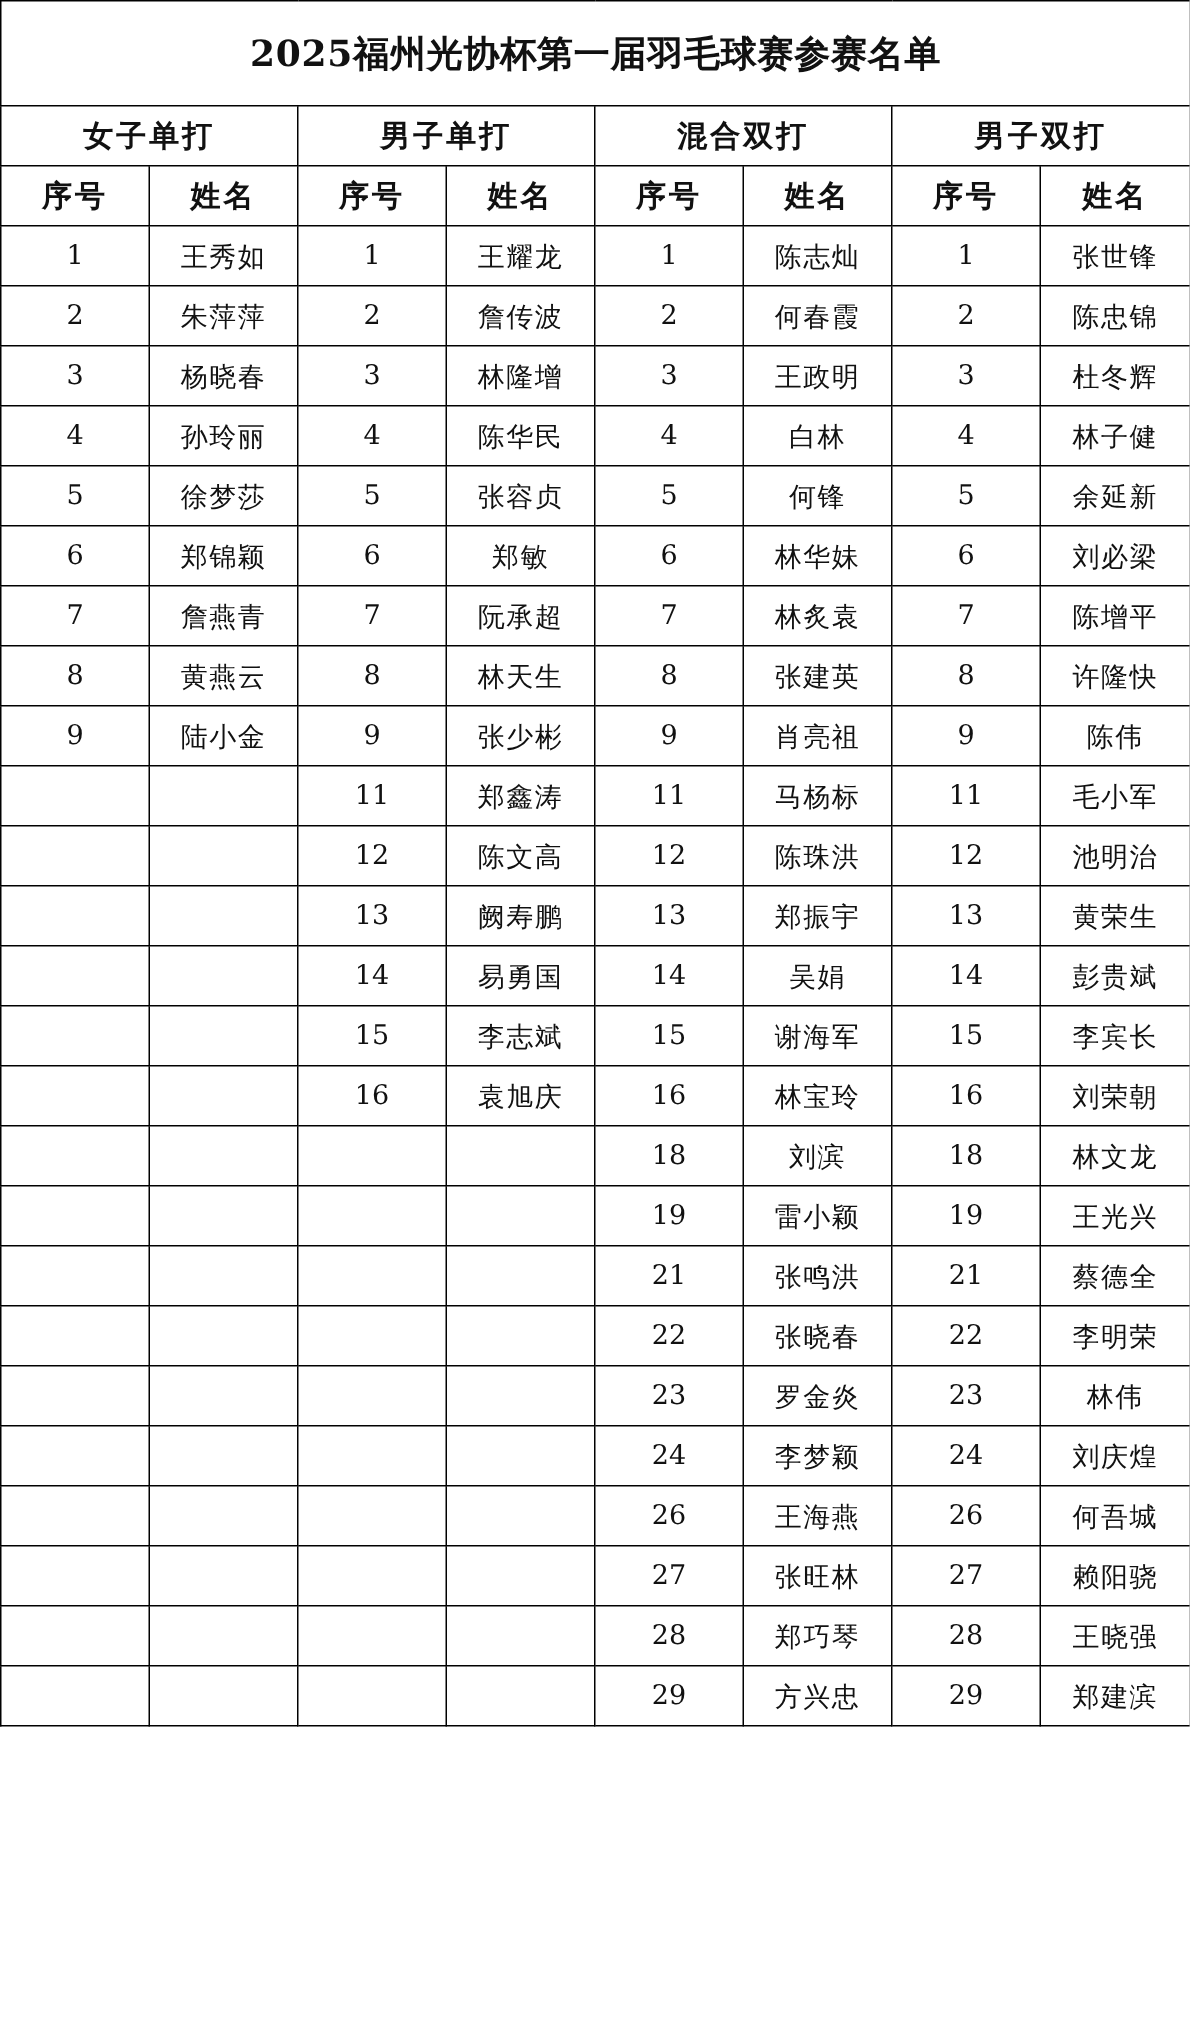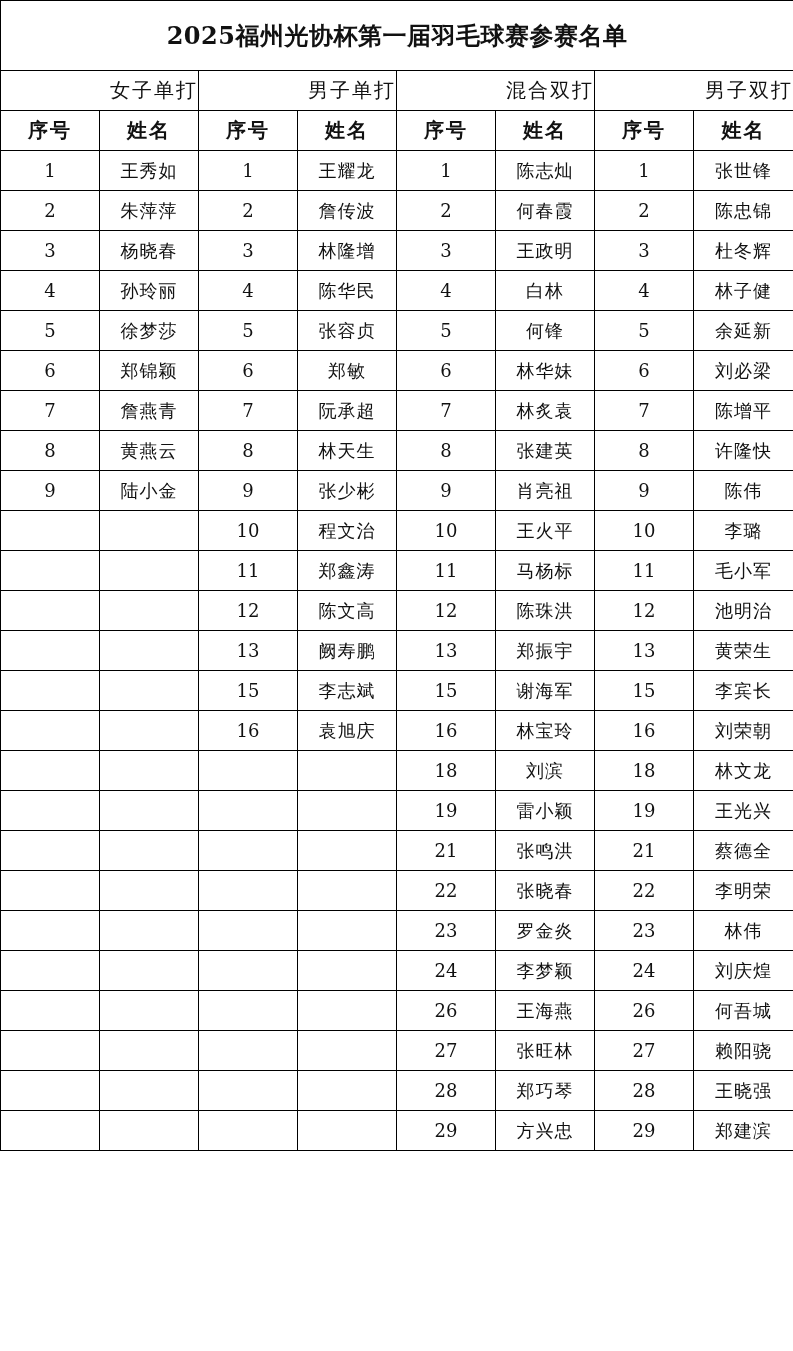--- a/index.html
+++ b/index.html
@@ -28,9 +28,8 @@
     .group-row th {
       height: 39px;
       font-size: 20px;
-      font-weight: normal;
+      font-weight: bold;
       letter-spacing: 2px;
-      text-align: right;
     }
     .col-row th {
       height: 39px;

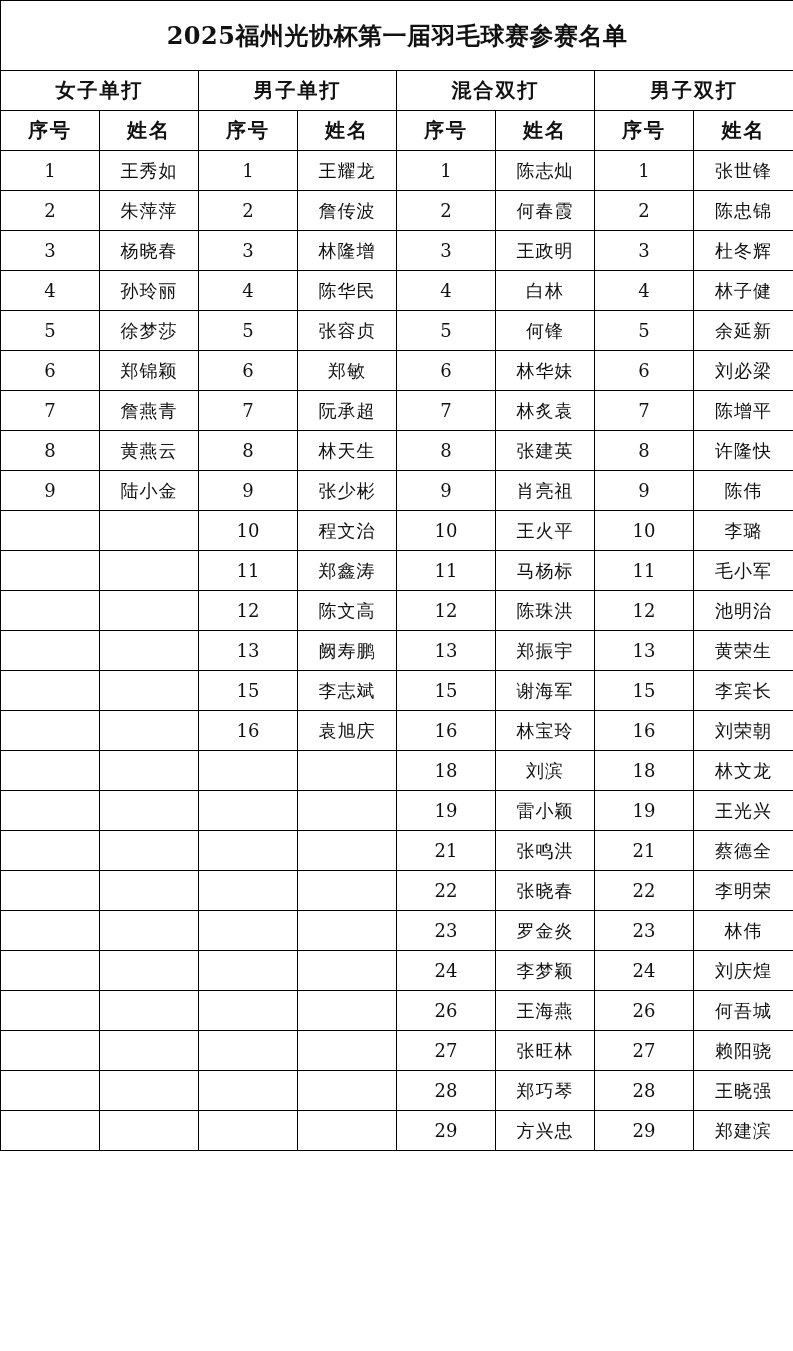--- a/index.html
+++ b/index.html
@@ -175,16 +175,6 @@
       <tr class="data-row">
         <td class="num"></td>
         <td class="name"></td>
-        <td class="num">10</td>
-        <td class="name">程文治</td>
-        <td class="num">10</td>
-        <td class="name">王火平</td>
-        <td class="num">10</td>
-        <td class="name">李璐</td>
-      </tr>
-      <tr class="data-row">
-        <td class="num"></td>
-        <td class="name"></td>
         <td class="num">11</td>
         <td class="name">郑鑫涛</td>
         <td class="num">11</td>

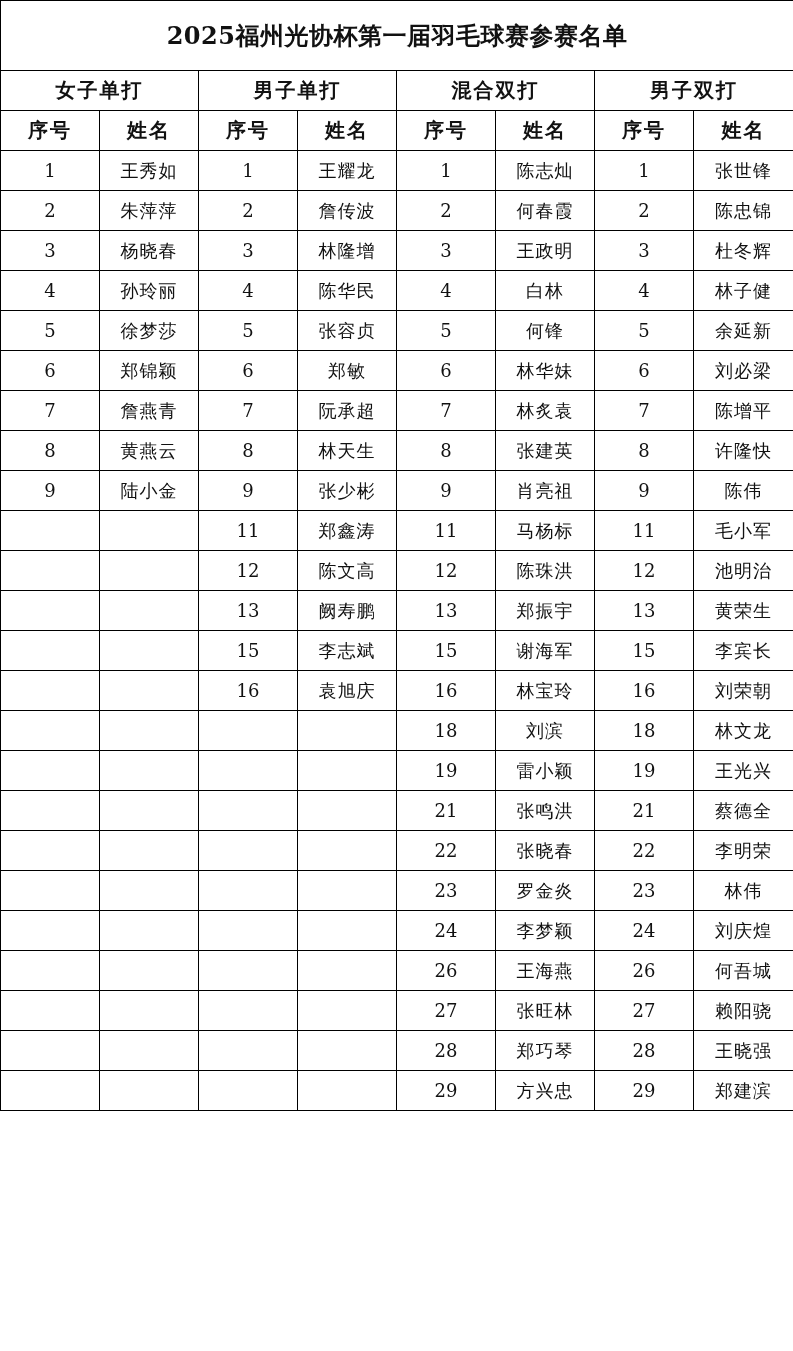--- a/index.html
+++ b/index.html
@@ -205,6 +205,16 @@
       <tr class="data-row">
         <td class="num"></td>
         <td class="name"></td>
+        <td class="num">14</td>
+        <td class="name">易勇国</td>
+        <td class="num">14</td>
+        <td class="name">吴娟</td>
+        <td class="num">14</td>
+        <td class="name">彭贵斌</td>
+      </tr>
+      <tr class="data-row">
+        <td class="num"></td>
+        <td class="name"></td>
         <td class="num">15</td>
         <td class="name">李志斌</td>
         <td class="num">15</td>

